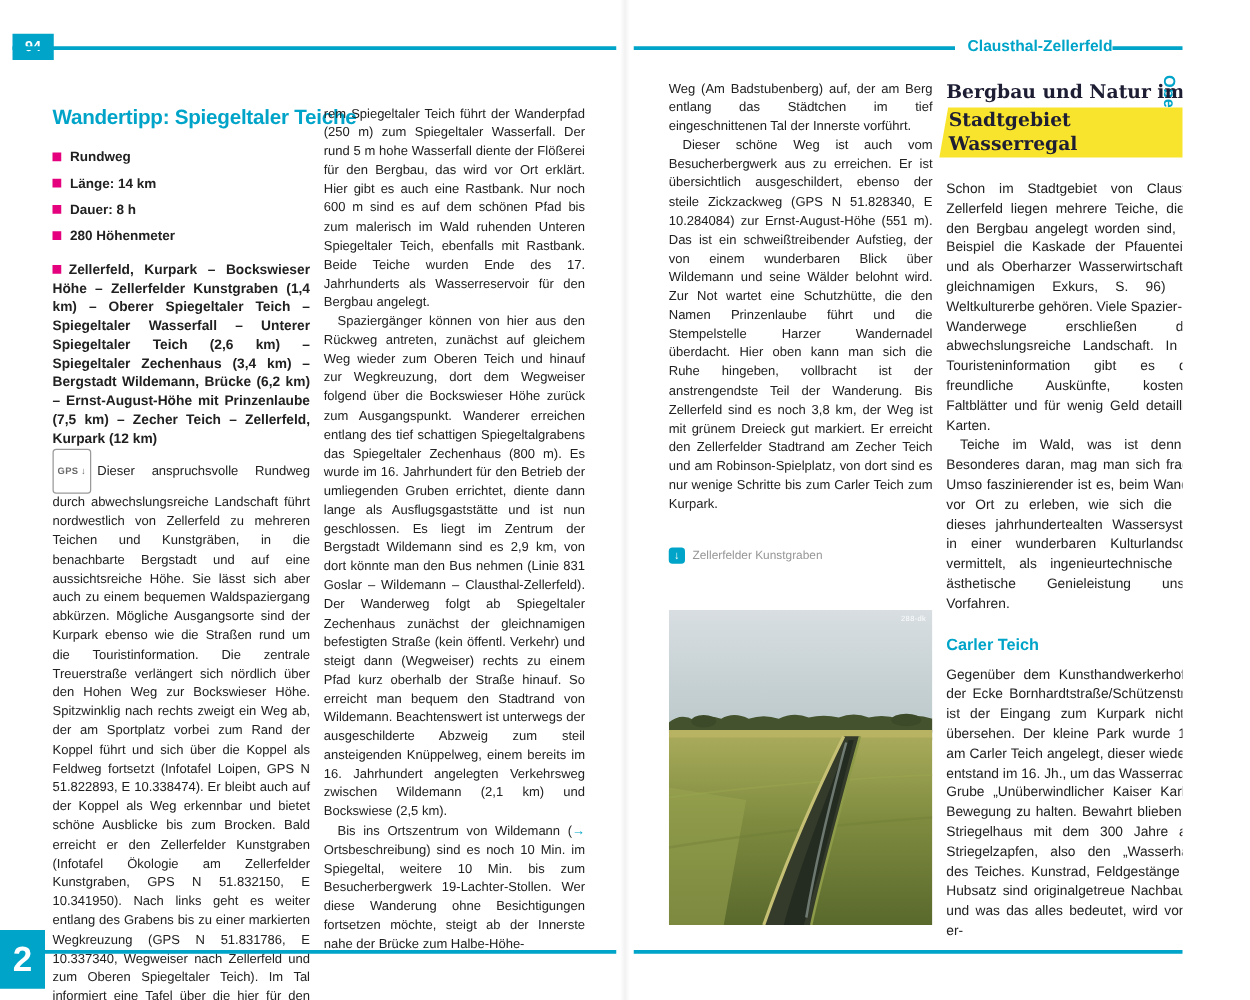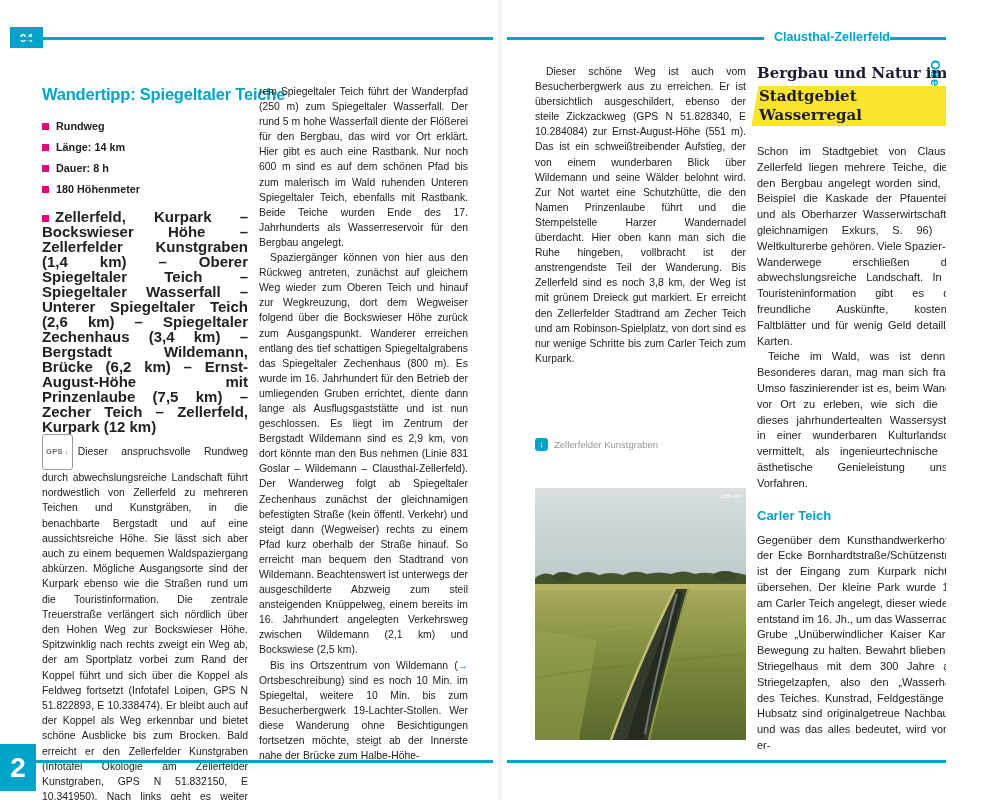--- a/index.html
+++ b/index.html
@@ -109,6 +109,7 @@
   </div>
 
   <div class="col" id="col3">
+    <p class="body"><span>Weg (Am Badstubenberg) auf, der am Berg entlang das Städtchen im tief eingeschnittenen Tal der Innerste vorführt.</span></p>
     <p class="body indent"><span>Dieser schöne Weg ist auch vom Besucherbergwerk aus zu erreichen. Er ist übersichtlich ausgeschildert, ebenso der steile Zickzackweg (GPS N 51.828340, E 10.284084) zur </span><span class="b">Ernst-August-Höhe</span><span> (551 m). Das ist ein schweißtreibender Aufstieg, der von einem wunderbaren Blick über Wildemann und seine Wälder belohnt wird. Zur Not wartet eine Schutzhütte, die den Namen Prinzenlaube führt und die Stempelstelle Harzer Wandernadel überdacht. Hier oben kann man sich die Ruhe hingeben, vollbracht ist der anstrengendste Teil der Wanderung. Bis </span><span class="b">Zellerfeld</span><span> sind es noch 3,8 km, der Weg ist mit grünem Dreieck gut markiert. Er erreicht den Zellerfelder Stadtrand am </span><span class="b">Zecher Teich</span><span> und am </span><span class="b">Robinson-Spielplatz,</span><span> von dort sind es nur wenige Schritte bis zum </span><span class="b">Carler Teich</span><span> zum Kurpark.</span></p>
   </div>
 

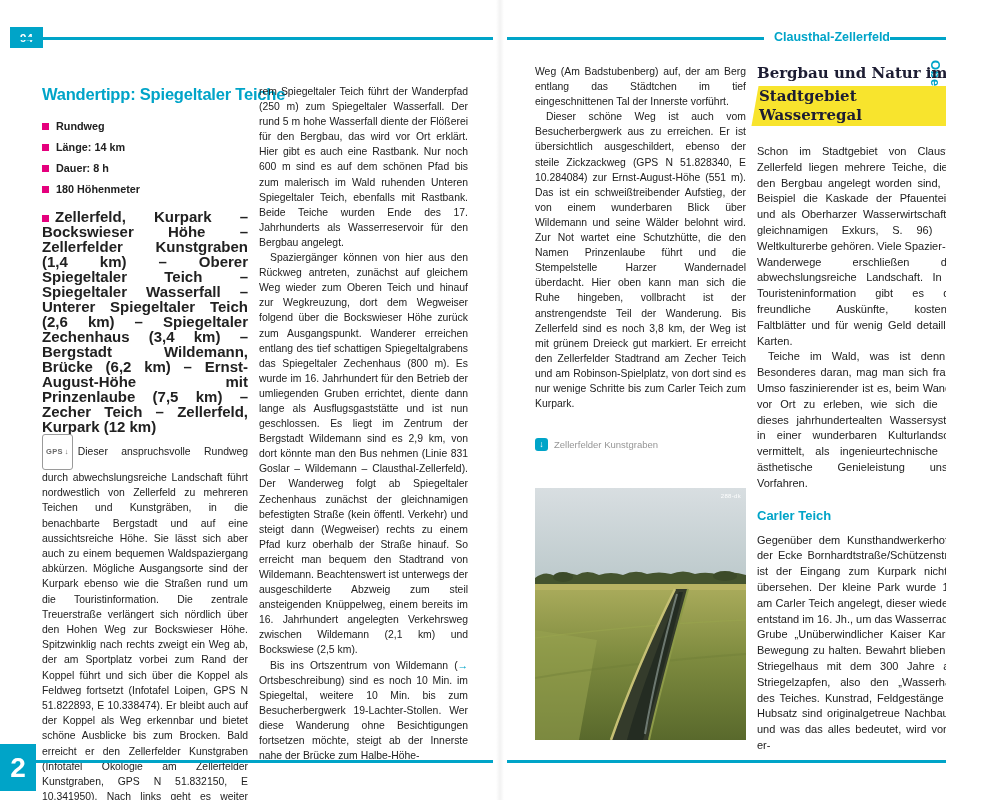--- a/index.html
+++ b/index.html
@@ -96,7 +96,7 @@
       <div class="fact"><span class="sq"></span><span>Rundweg</span></div>
       <div class="fact"><span class="sq"></span><span>Länge: 14 km</span></div>
       <div class="fact"><span class="sq"></span><span>Dauer: 8 h</span></div>
-      <div class="fact"><span class="sq"></span><span>180 Höhenmeter</span></div>
+      <div class="fact"><span class="sq"></span><span>280 Höhenmeter</span></div>
     </div>
     <p class="route"><span class="sq"></span><span>Zellerfeld, Kurpark – Bockswieser Höhe – Zellerfelder Kunstgraben (1,4 km) – Oberer Spiegeltaler Teich – Spiegeltaler Wasserfall – Unterer Spiegeltaler Teich (2,6 km) – Spiegeltaler Zechenhaus (3,4 km) – Bergstadt Wildemann, Brücke (6,2 km) – Ernst-August-Höhe mit Prinzenlaube (7,5 km) – Zecher Teich – Zellerfeld, Kurpark (12 km)</span></p>
     <p class="body gps-para"><span class="gps-badge"><span>GPS</span><span class="gps-arrow">↓</span></span><span><span>Dieser anspruchsvolle </span><span class="b">Rundweg</span><span> durch abwechslungsreiche Landschaft führt nordwestlich von Zellerfeld zu mehreren Teichen und Kunstgräben, in die benachbarte Bergstadt und auf eine aussichtsreiche Höhe. Sie lässt sich aber auch zu einem bequemen Waldspaziergang abkürzen. Mögliche Ausgangsorte sind der Kurpark ebenso wie die Straßen rund um die Touristinformation. Die zentrale Treuerstraße verlängert sich nördlich über den Hohen Weg zur </span><span class="b">Bockswieser Höhe.</span><span> Spitzwinklig nach rechts zweigt ein Weg ab, der am Sportplatz vorbei zum Rand der Koppel führt und sich über die Koppel als Feldweg fortsetzt (Infotafel Loipen, GPS N 51.822893, E 10.338474). Er bleibt auch auf der Koppel als Weg erkennbar und bietet schöne Ausblicke bis zum Brocken. Bald erreicht er den </span><span class="b">Zellerfelder Kunstgraben</span><span> (Infotafel Ökologie am Zellerfelder Kunstgraben, GPS N 51.832150, E 10.341950). Nach links geht es weiter entlang des Grabens bis zu einer markierten Wegkreuzung (GPS N 51.831786, E 10.337340, Wegweiser nach Zellerfeld und zum Oberen Spiegeltaler Teich). Im Tal informiert eine Tafel über die hier für den Bergbau angelegten vier </span><span class="b">hangparallelen Gräben.</span><span> Auf dem Damm zwischen Kunstgraben und </span></span></p>

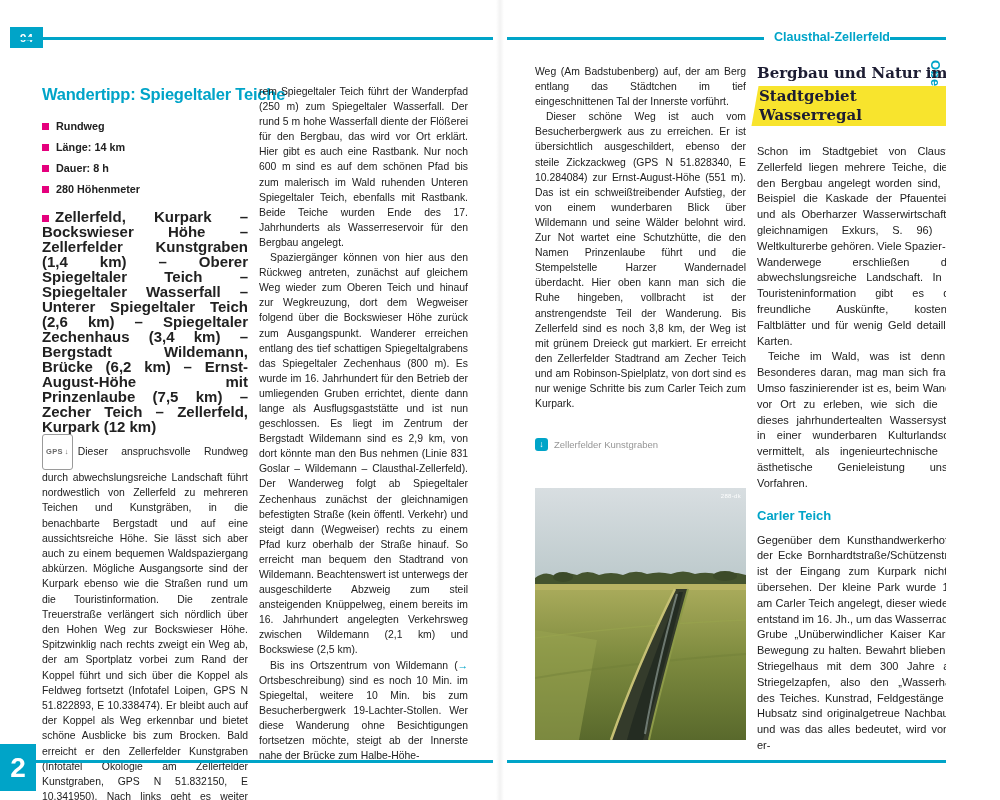--- a/index.html
+++ b/index.html
@@ -42,7 +42,7 @@
   .facts { margin:0 0 12px 0; text-align:left; }
   .fact  { font-weight:bold; font-size:10.8px; line-height:15px; margin-bottom:6px; }
   .sq { display:inline-block; width:7px; height:7px; background:var(--magenta); margin-right:7px; }
-  .route { margin:4px 0 0 0; font-weight:bold; font-size:15px; line-height:15px; }
+  .route { margin:4px 0 0 0; font-weight:bold; font-size:11px; line-height:15px; }
   .route .sq { margin-right:6px; }
 
   p.body { margin:0; }

